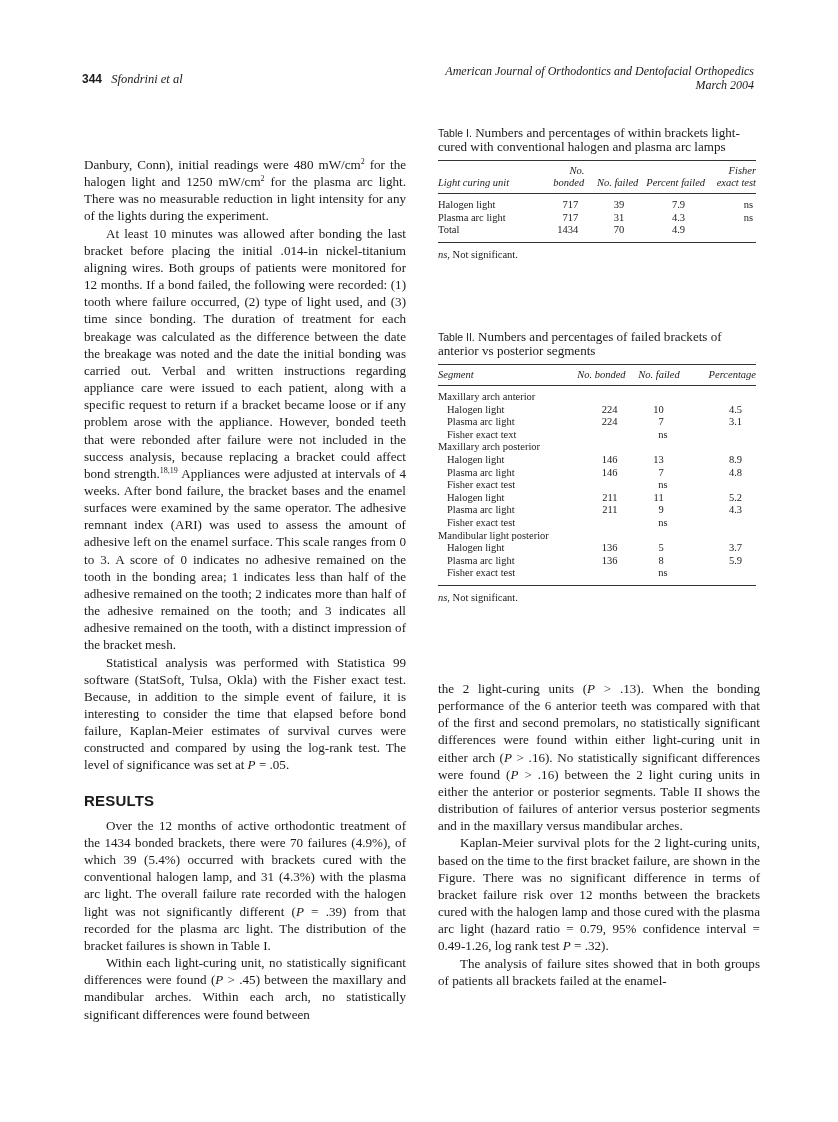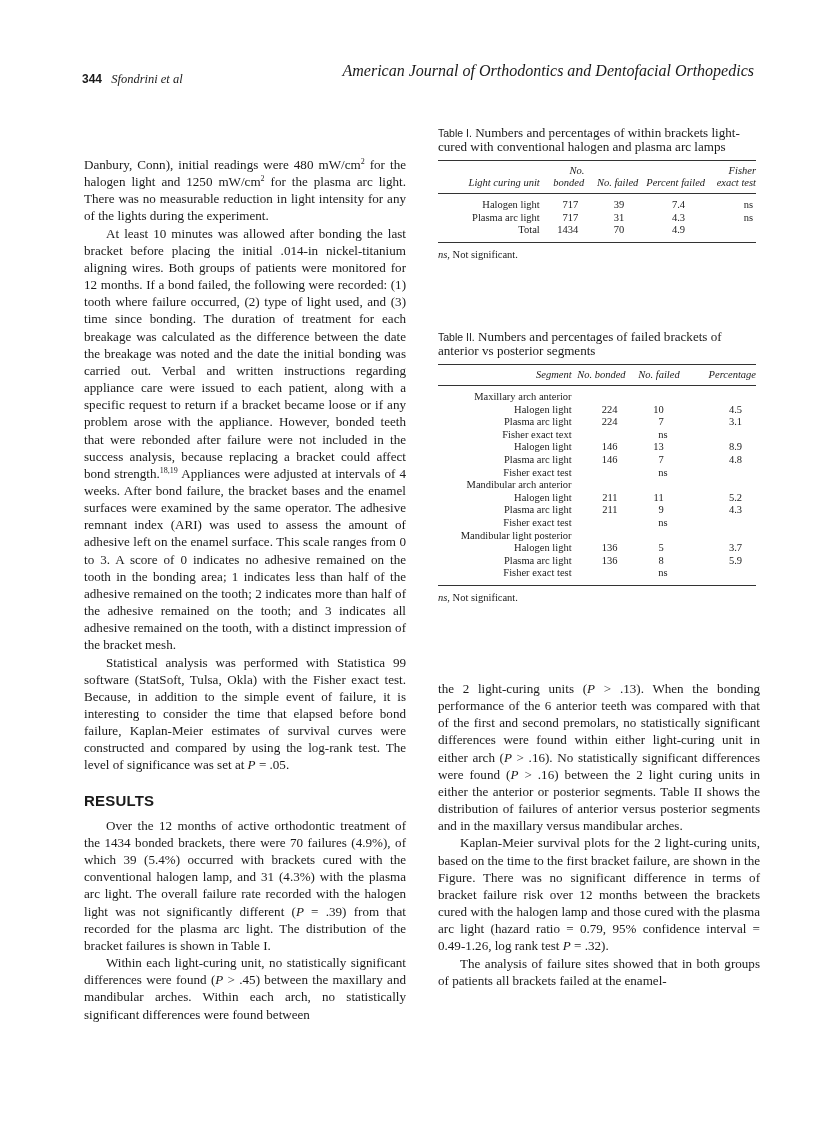--- a/index.html
+++ b/index.html
@@ -8,7 +8,7 @@
   .header-left { position:absolute; left:82px; top:72px; font-size:12.5px; }
   .header-left .pg { font-family:"Liberation Sans", sans-serif; font-weight:bold; font-size:12px; margin-right:6px; }
   .header-left .au { font-style:italic; }
-  .header-right { position:absolute; right:84px; top:64px; text-align:right; font-style:italic; font-size:16px; line-height:14px; }
+  .header-right { position:absolute; right:84px; top:64px; text-align:right; font-style:italic; font-size:12px; line-height:14px; }
   .col { position:absolute; top:156px; width:322px; font-size:13.1px; line-height:17.15px; text-align:justify; }
   .col-left { left:84px; }
   .col-right { left:438px; }

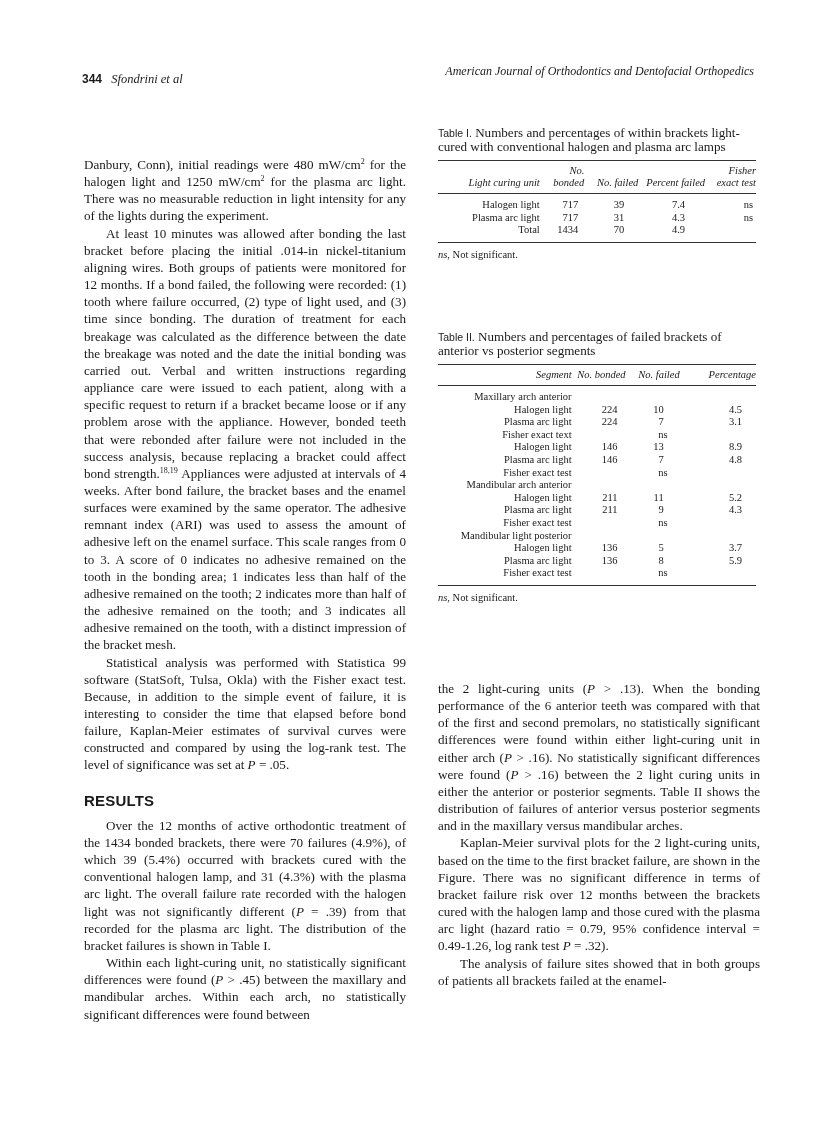--- a/index.html
+++ b/index.html
@@ -42,6 +42,7 @@
 </div>
 <div class="header-right">
   <div>American Journal of Orthodontics and Dentofacial Orthopedics</div>
+  <div>March 2004</div>
 </div>
 
 <div class="col col-left">

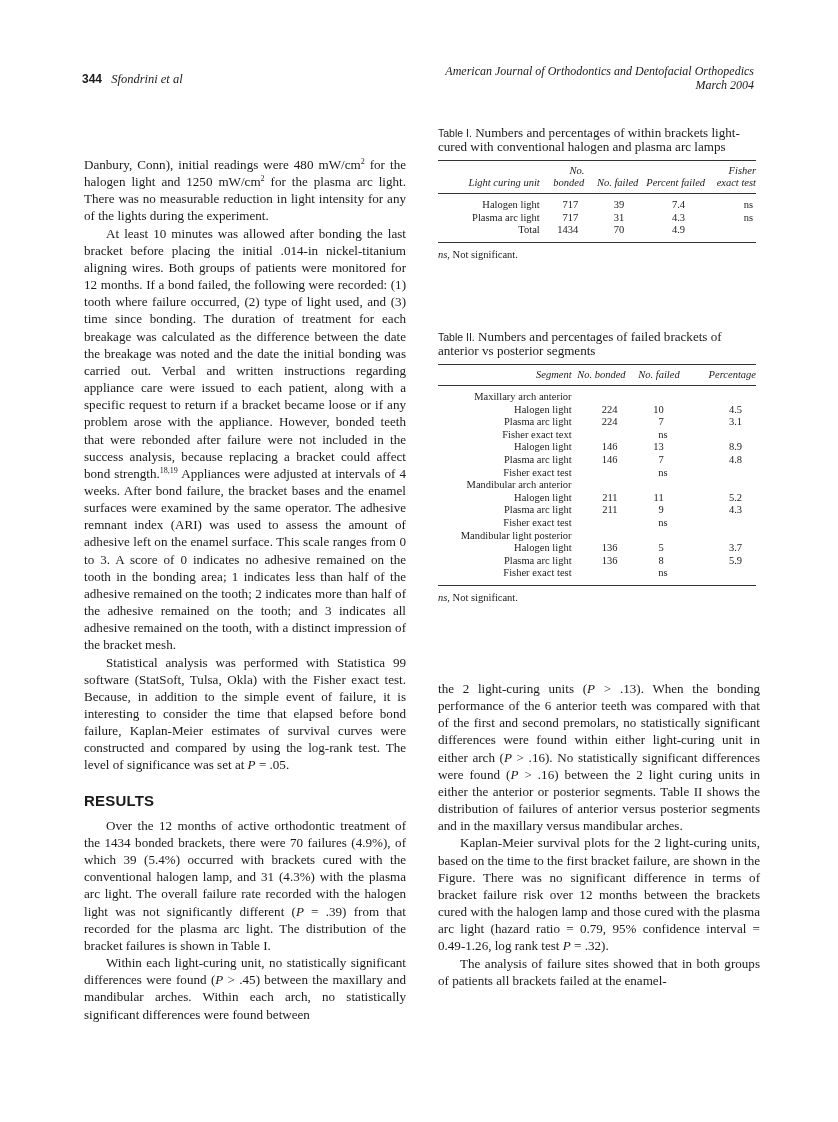--- a/index.html
+++ b/index.html
@@ -28,7 +28,7 @@
   tbody tr:first-child td { padding-top:5px; }
   tbody tr:last-child td { padding-bottom:5px; }
   .r { text-align:right; }
-  .l { text-align:right; }
+  .l { text-align:left; }
   .sub { padding-left:9px !important; }
   .footnote { font-size:10.5px; margin-top:6px; }
   .footnote .it { font-style:italic; }

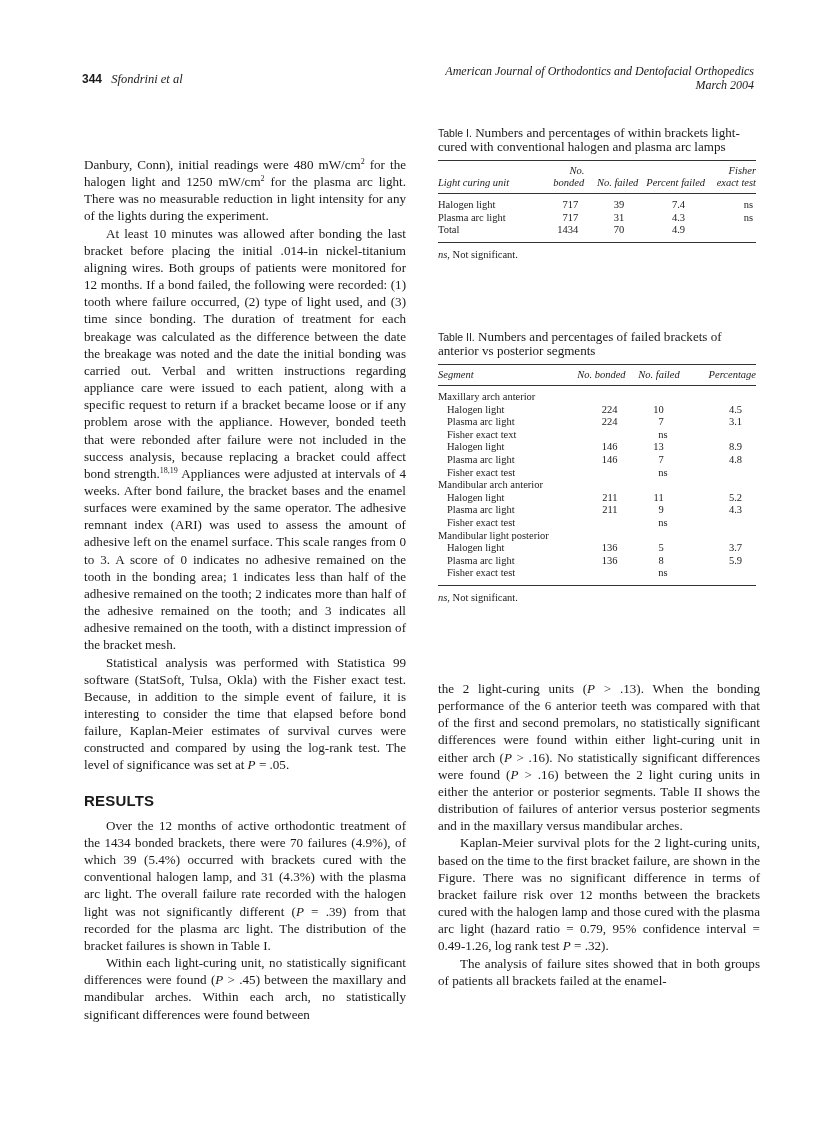--- a/index.html
+++ b/index.html
@@ -71,7 +71,7 @@
         <td class="l">Halogen light</td>
         <td class="r" style="padding-right:6px;">717</td>
         <td class="r" style="padding-right:14px;">39</td>
-        <td class="r" style="padding-right:20px;">7.4</td>
+        <td class="r" style="padding-right:20px;">7.9</td>
         <td class="r" style="padding-right:3px;">ns</td>
       </tr>
       <tr>

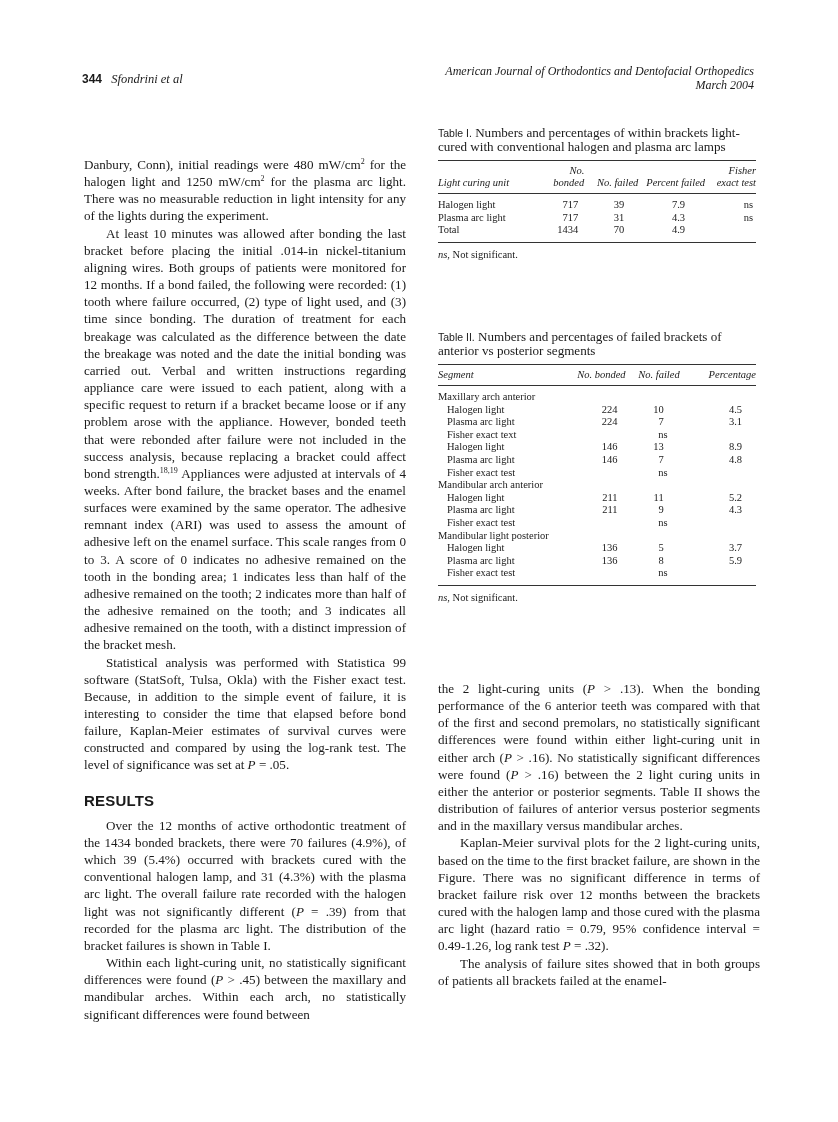--- a/index.html
+++ b/index.html
@@ -130,6 +130,12 @@
           <td class="r" style="padding-right:14px;"></td>
         </tr>
         <tr>
+          <td class="l">Maxillary arch posterior</td>
+          <td class="r" style="padding-right:8px;"></td>
+          <td class="r" style="padding-right:16px;"></td>
+          <td class="r" style="padding-right:14px;"></td>
+        </tr>
+        <tr>
           <td class="l sub">Halogen light</td>
           <td class="r" style="padding-right:8px;">146</td>
           <td class="r" style="padding-right:16px;">13</td>

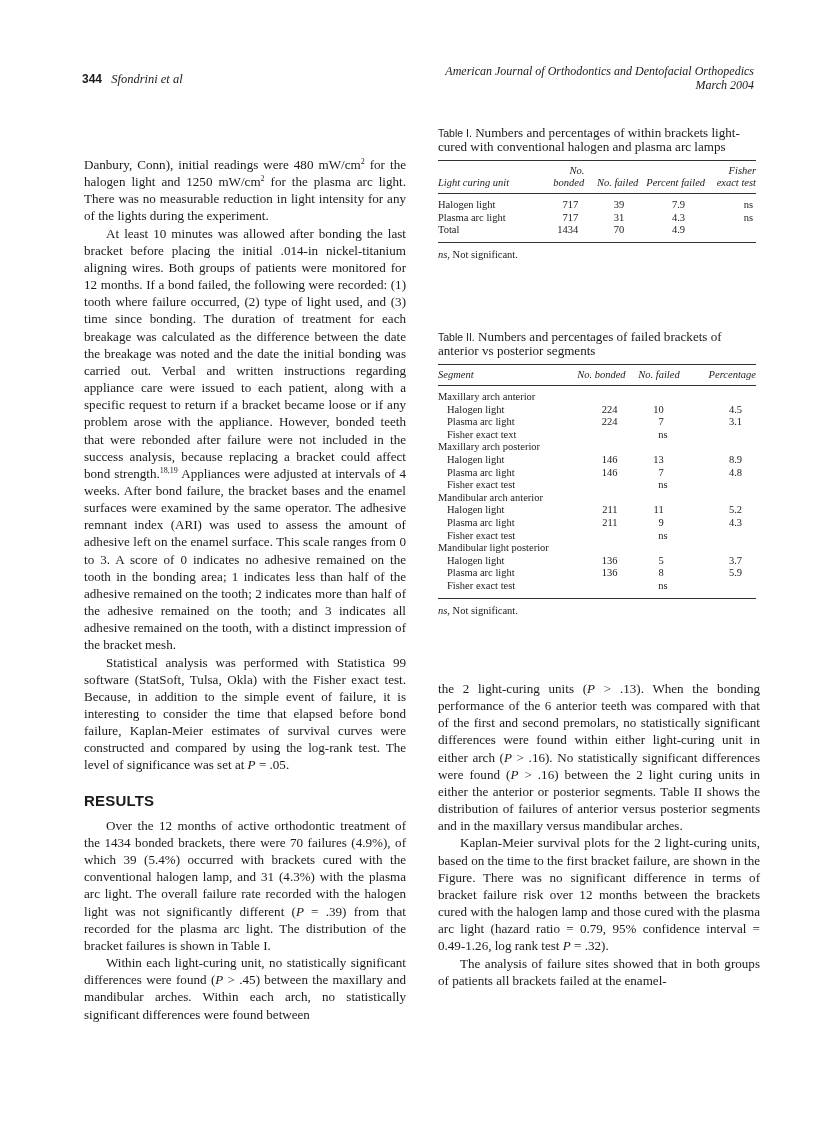--- a/index.html
+++ b/index.html
@@ -154,12 +154,6 @@
           <td class="r" style="padding-right:14px;"></td>
         </tr>
         <tr>
-          <td class="l">Mandibular arch anterior</td>
-          <td class="r" style="padding-right:8px;"></td>
-          <td class="r" style="padding-right:16px;"></td>
-          <td class="r" style="padding-right:14px;"></td>
-        </tr>
-        <tr>
           <td class="l sub">Halogen light</td>
           <td class="r" style="padding-right:8px;">211</td>
           <td class="r" style="padding-right:16px;">11</td>

